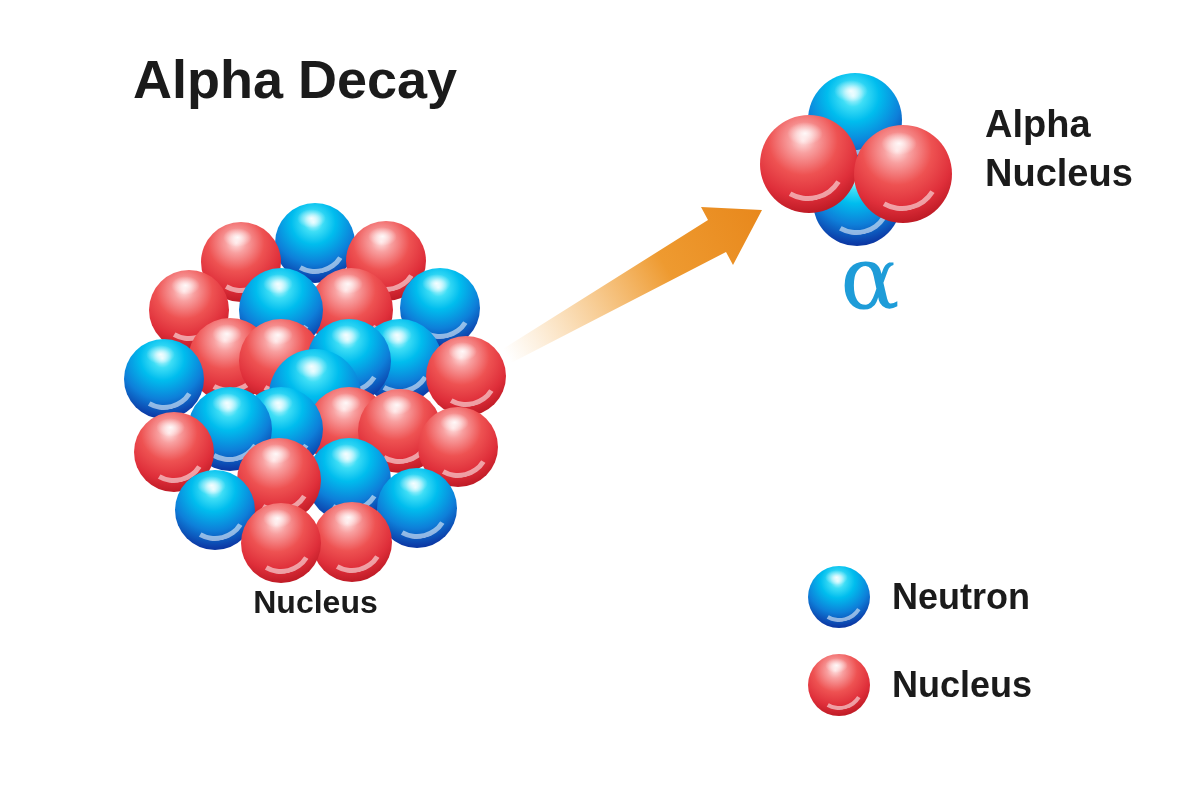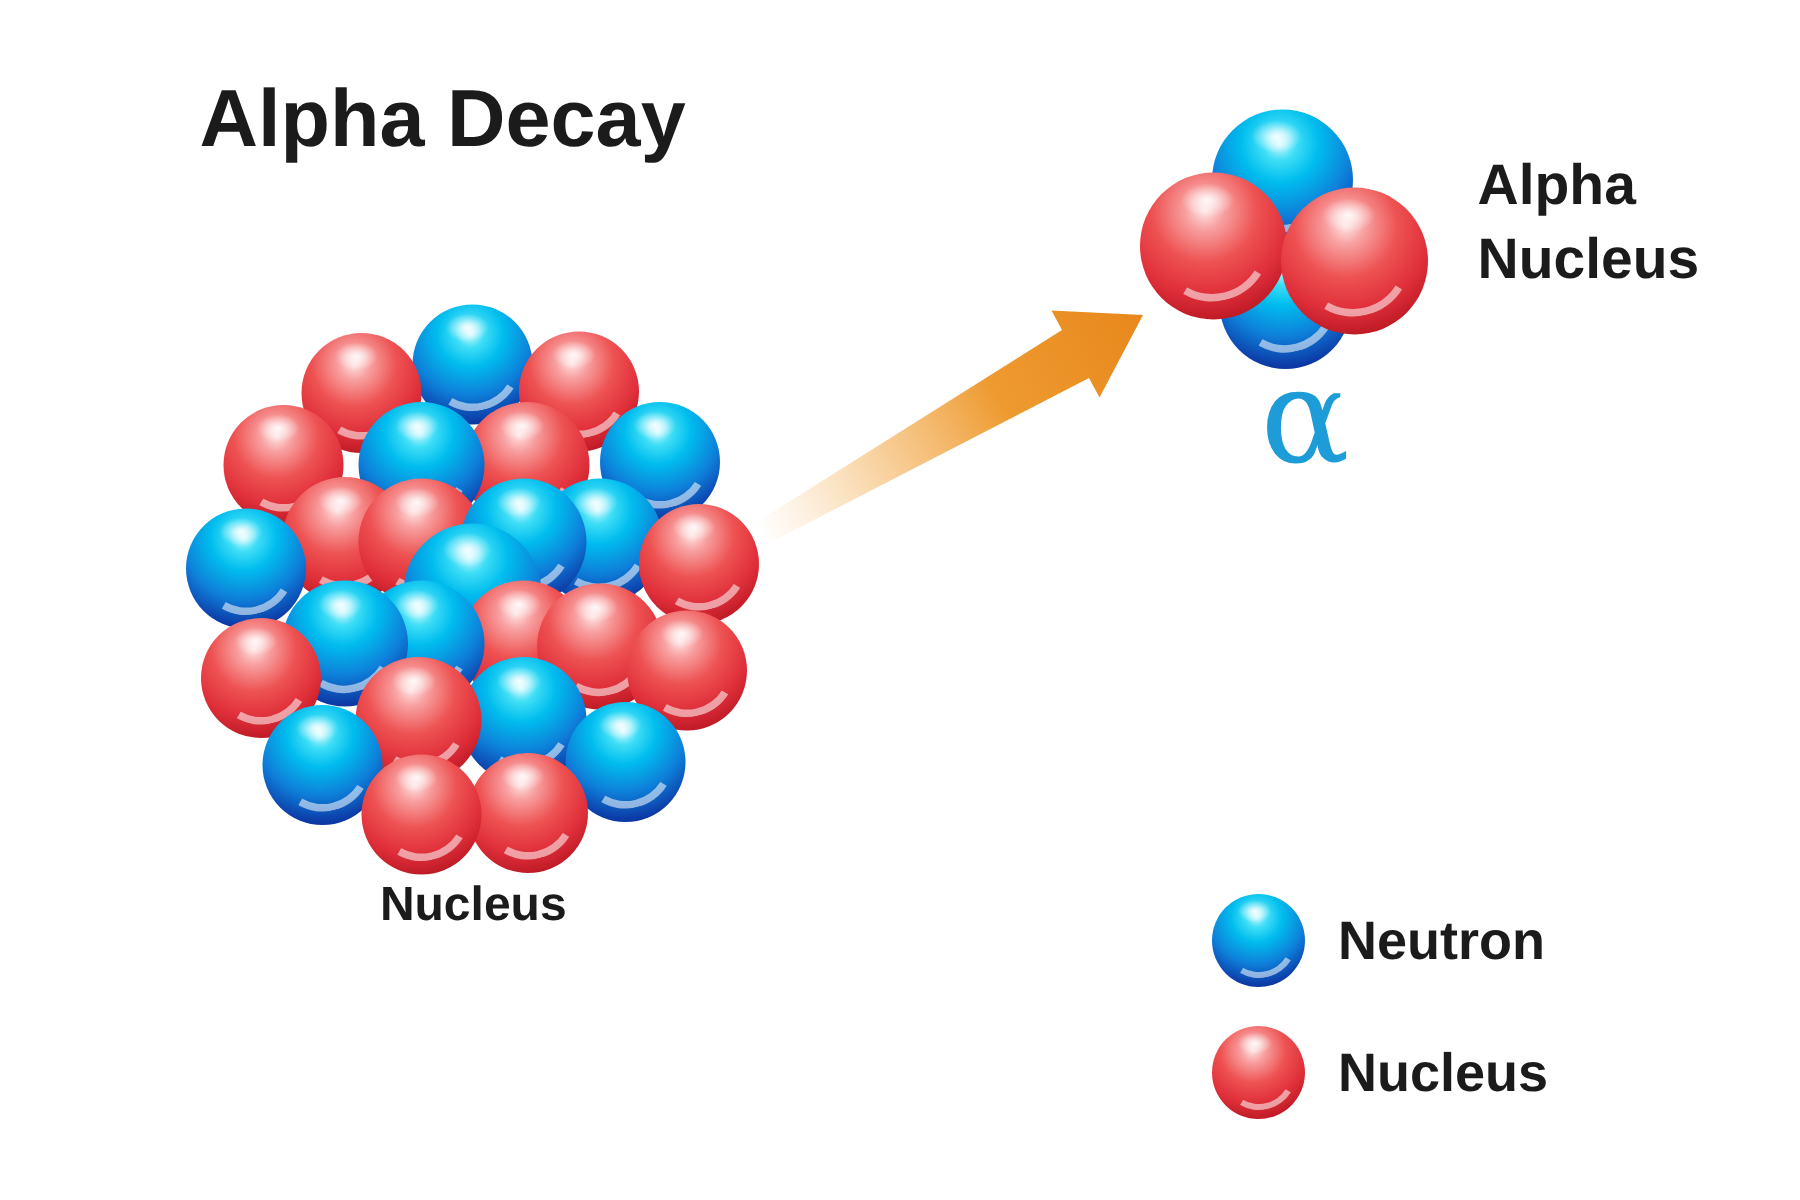--- a/index.html
+++ b/index.html
@@ -118,7 +118,7 @@
   .legend {
     position: absolute;
     left: 808px;
-    top: 596px;
+    top: 566px;
     width: 320px;
   }
   .legend-row {

